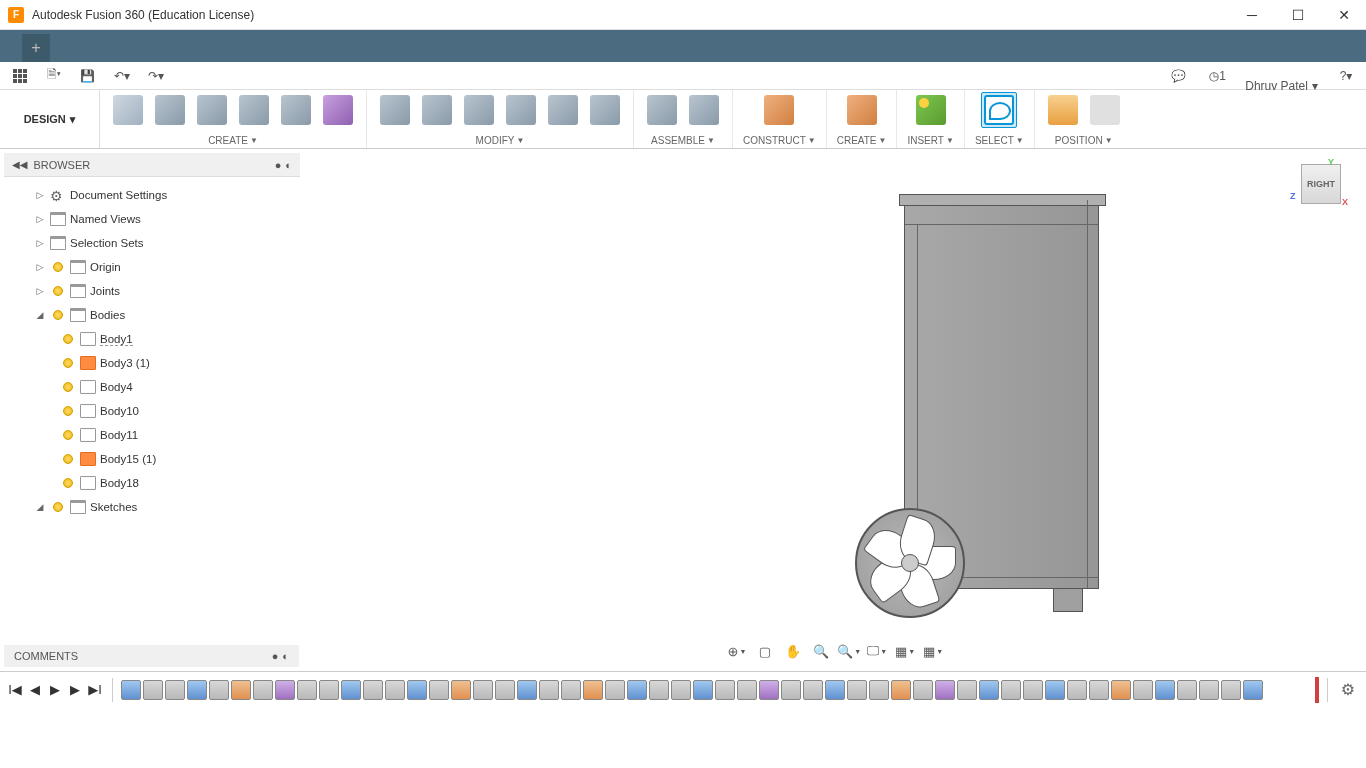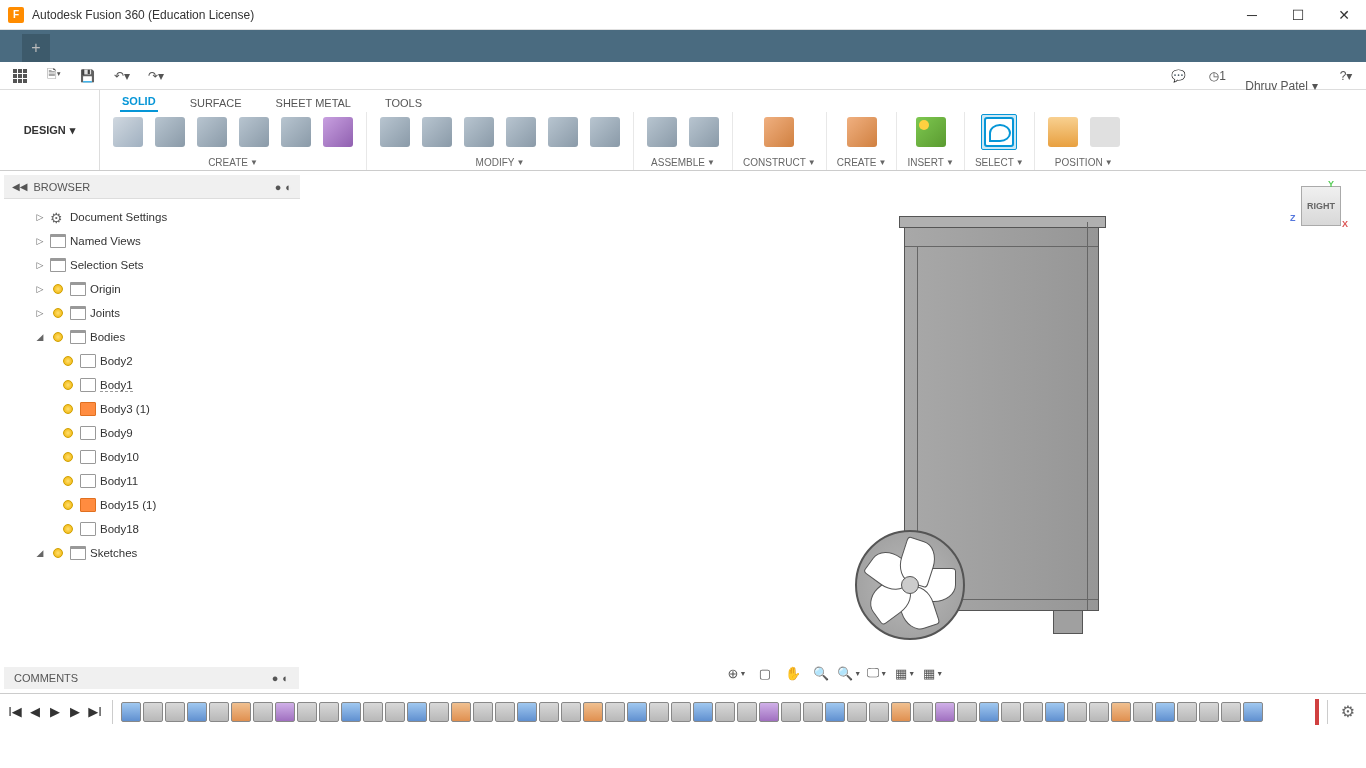--- a/index.html
+++ b/index.html
@@ -178,12 +178,6 @@
       <span>▾</span>
   </div>
   <div class="ribbon">
-    <div class="ribbon-tabs">
-      <div class="ribbon-tab active">SOLID</div>
-      <div class="ribbon-tab">SURFACE</div>
-      <div class="ribbon-tab">SHEET METAL</div>
-      <div class="ribbon-tab">TOOLS</div>
-    </div>
     <div class="ribbon-panels">
       <div class="panel">
         <div class="panel-tools">

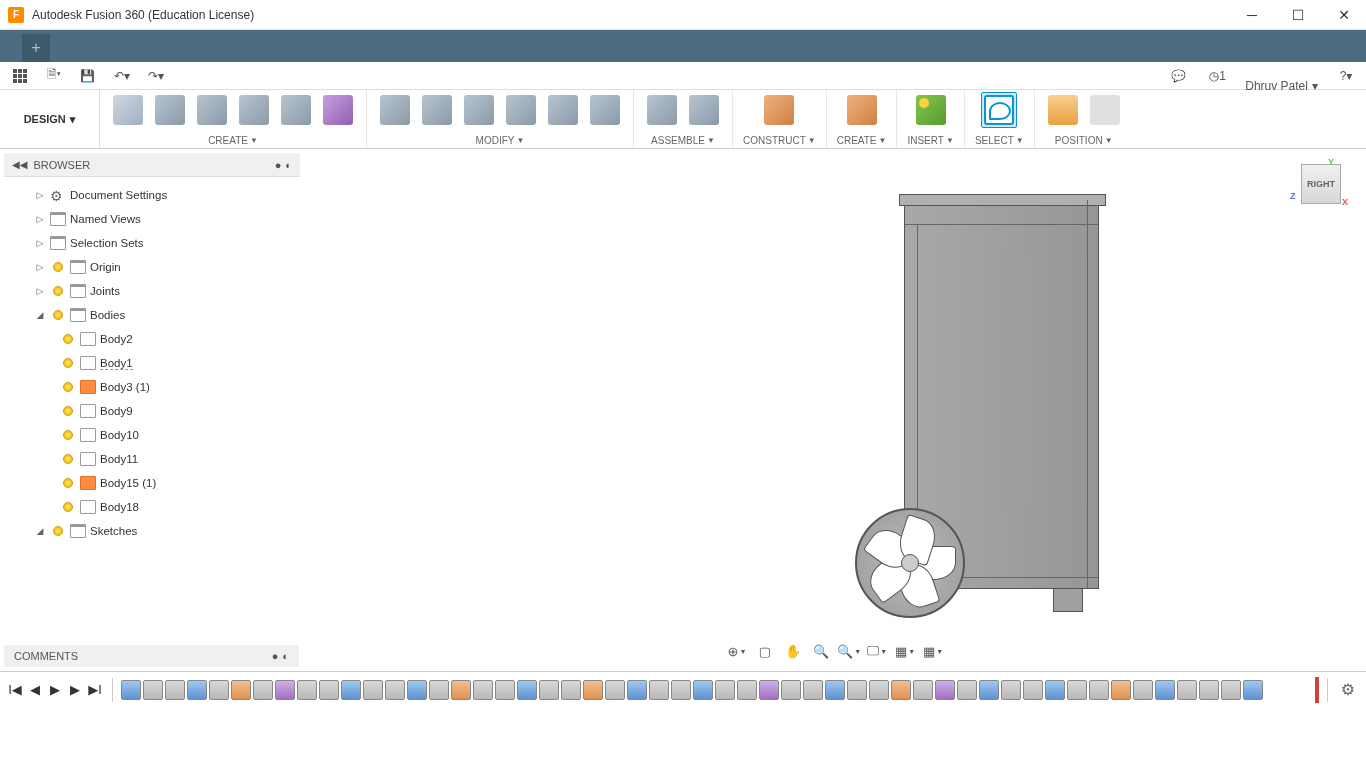--- a/index.html
+++ b/index.html
@@ -362,13 +362,6 @@
             <span class="lightbulb"></span>
           </span>
           <span class="tree-icon"></span>
-          <span class="tree-label">Body2</span>
-        </div>
-      <div class="tree-item indent2">
-          <span class="tree-vis">
-            <span class="lightbulb"></span>
-          </span>
-          <span class="tree-icon"></span>
           <span class="tree-label" style="border-bottom:1px dashed #999">Body1</span>
         </div>
       <div class="tree-item indent2">

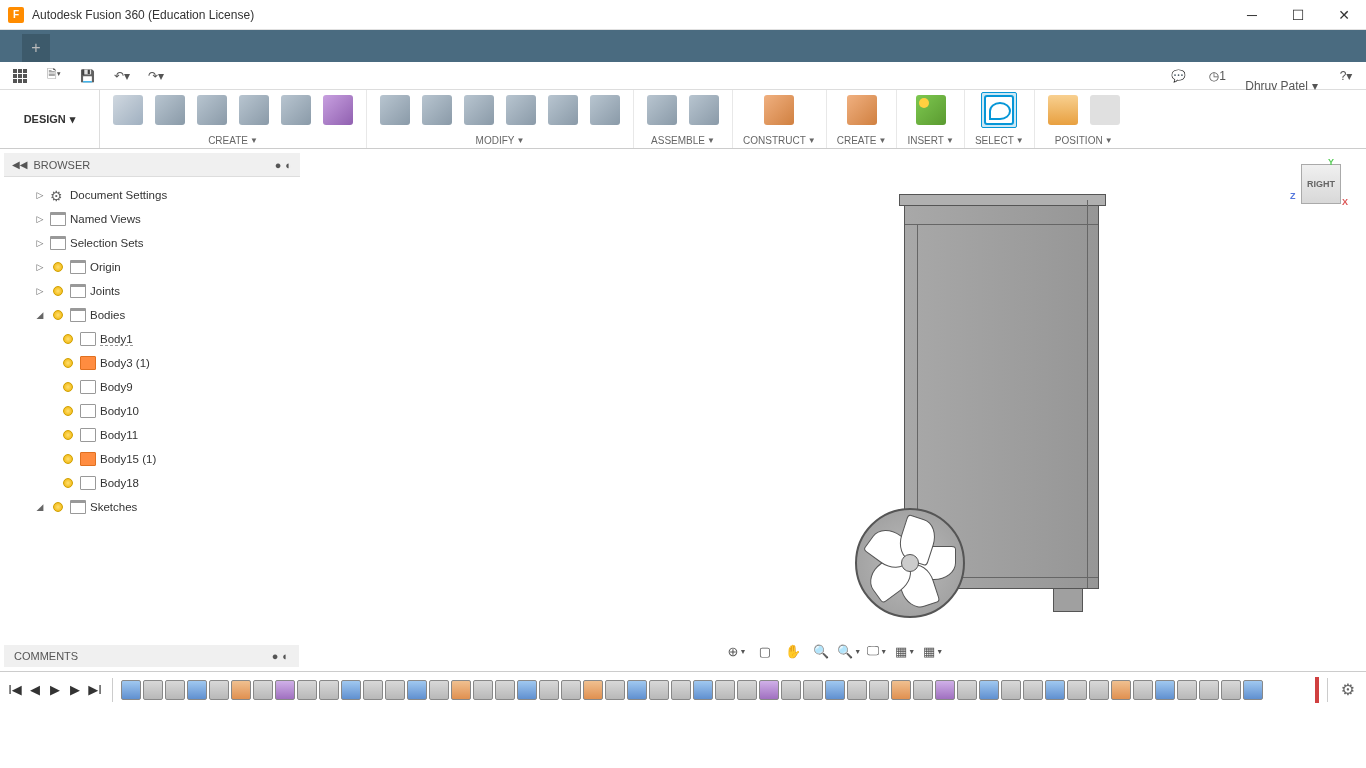--- a/index.html
+++ b/index.html
@@ -376,6 +376,13 @@
             <span class="lightbulb"></span>
           </span>
           <span class="tree-icon"></span>
+          <span class="tree-label">Body4</span>
+        </div>
+      <div class="tree-item indent2">
+          <span class="tree-vis">
+            <span class="lightbulb"></span>
+          </span>
+          <span class="tree-icon"></span>
           <span class="tree-label">Body9</span>
         </div>
       <div class="tree-item indent2">

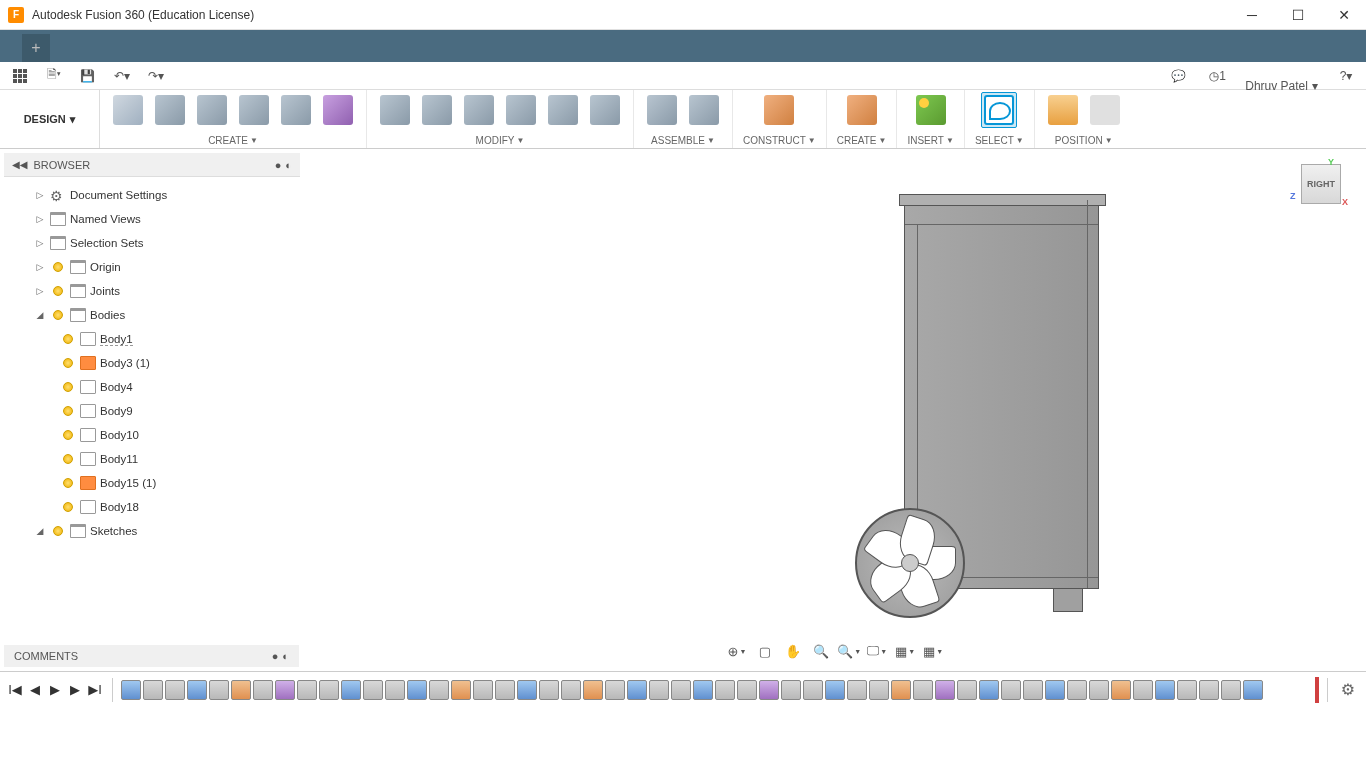--- a/index.html
+++ b/index.html
@@ -383,13 +383,6 @@
             <span class="lightbulb"></span>
           </span>
           <span class="tree-icon"></span>
-          <span class="tree-label">Body9</span>
-        </div>
-      <div class="tree-item indent2">
-          <span class="tree-vis">
-            <span class="lightbulb"></span>
-          </span>
-          <span class="tree-icon"></span>
           <span class="tree-label">Body10</span>
         </div>
       <div class="tree-item indent2">

